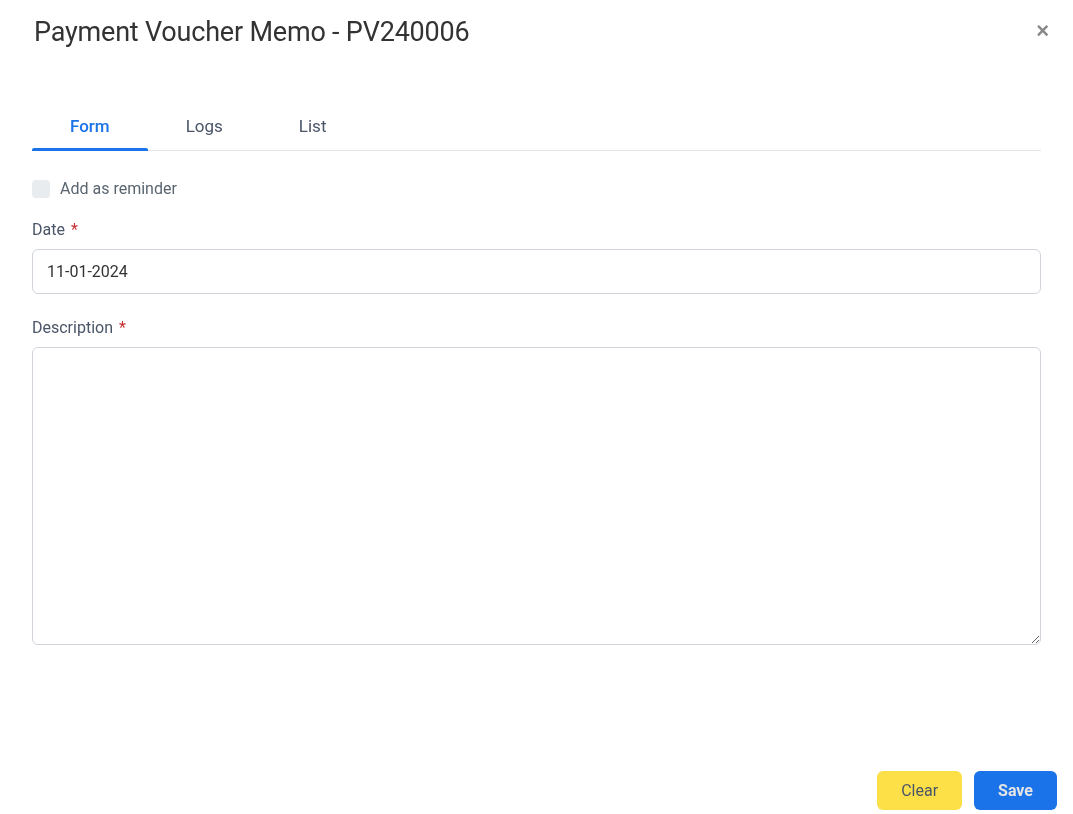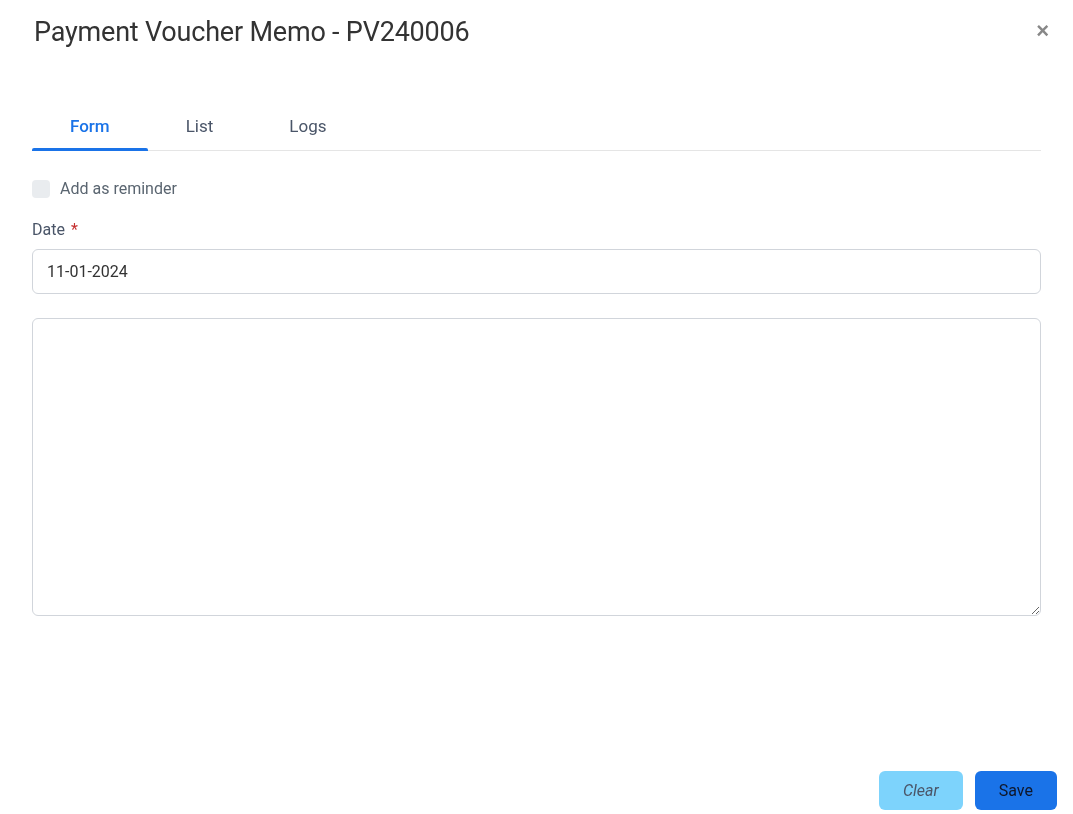--- a/index.html
+++ b/index.html
@@ -168,8 +168,8 @@
 
   <div class="tabs">
     <button class="tab active">Form</button>
+    <button class="tab">Logs</button>
     <button class="tab">List</button>
-    <button class="tab">Logs</button>
   </div>
 
   <div class="form-content">

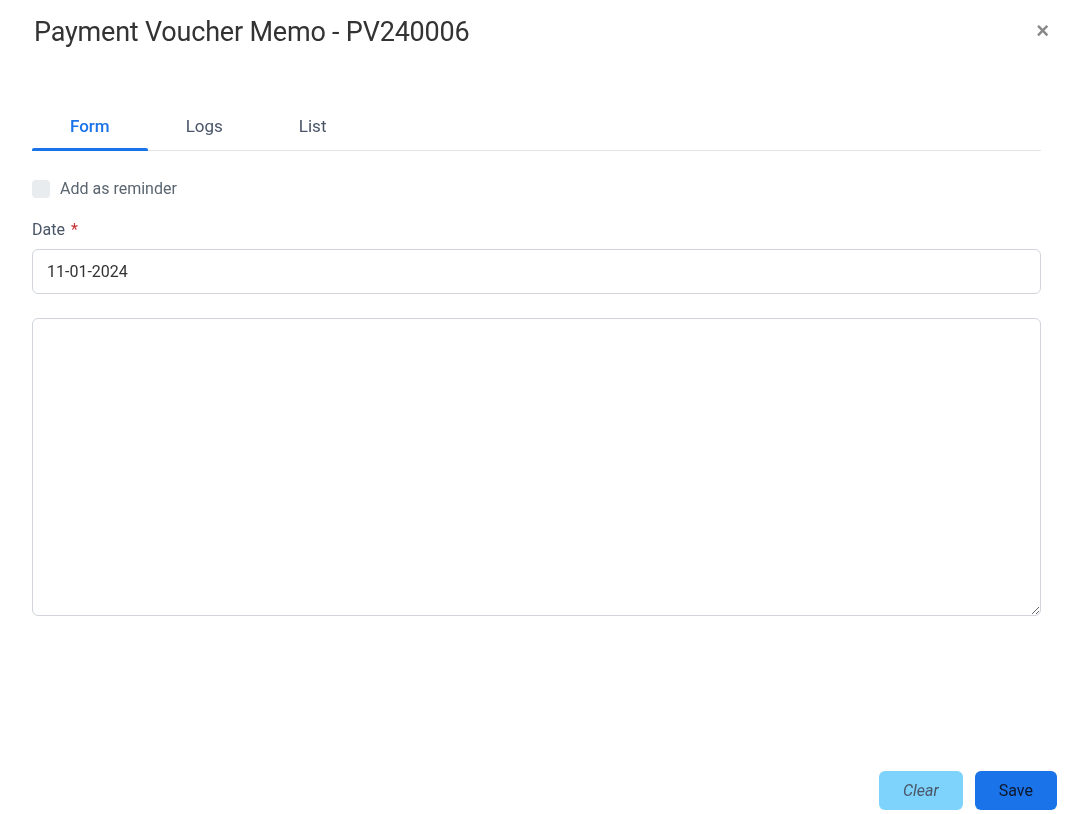--- a/index.html
+++ b/index.html
@@ -187,6 +187,9 @@
     </div>
 
     <div class="field-group">
+      <label class="field-label">
+        <span>Description</span><span class="required"> *</span>
+      </label>
       <textarea class="textarea-input" style=""></textarea>
     </div>
 

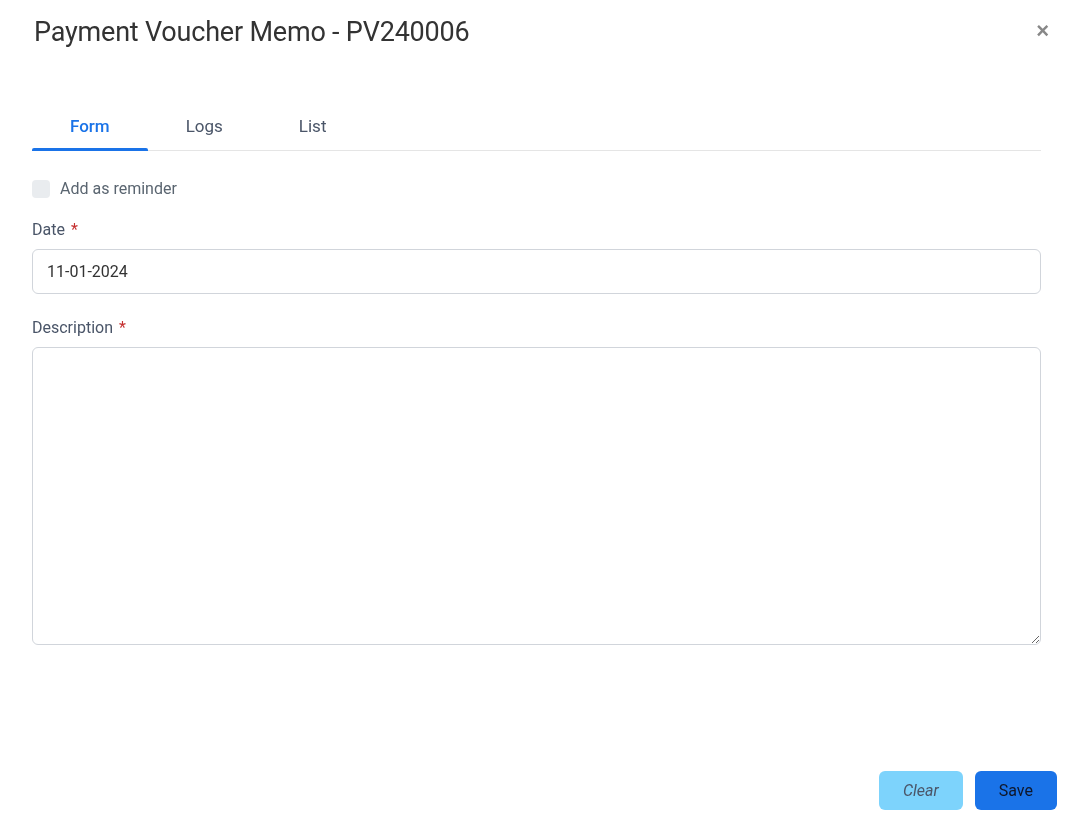--- a/index.html
+++ b/index.html
@@ -144,9 +144,8 @@
       border: none;
     }
     .btn-clear {
-      background: #7dd3fc;
+      background: #fde047;
       color: #4a5568;
-      font-style: italic;
     }
     .btn-save {
       background: #1a73e8;

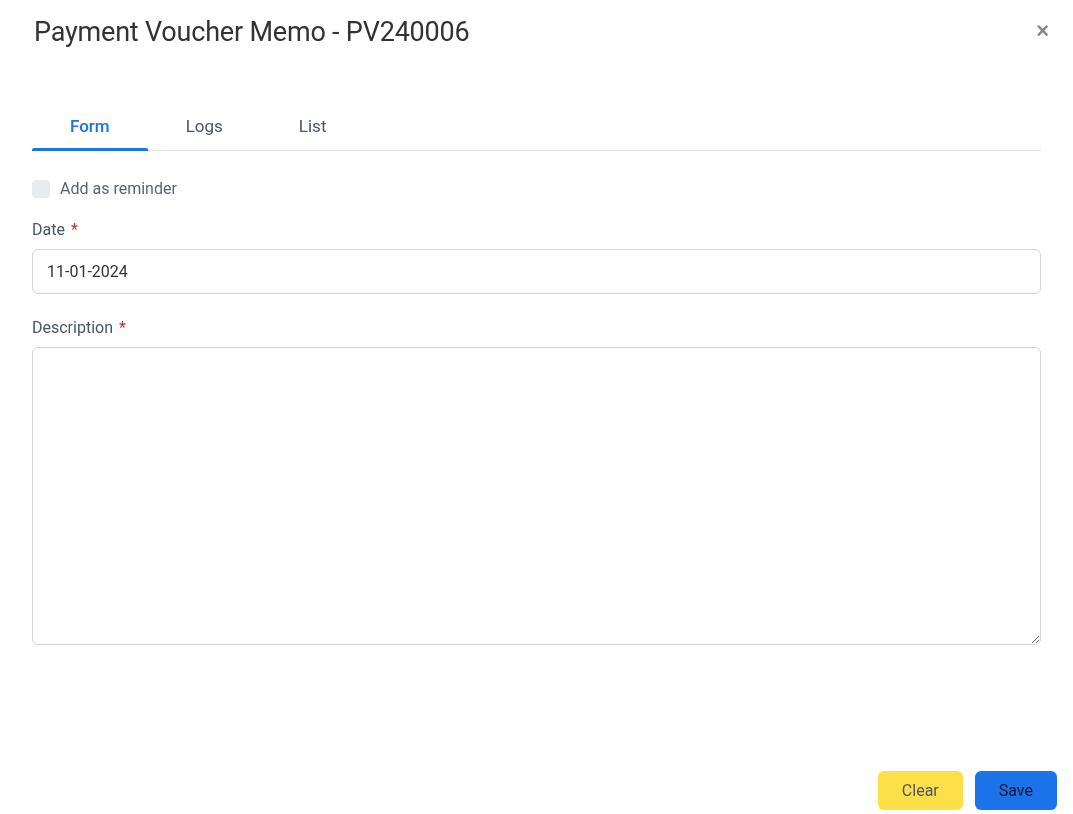--- a/index.html
+++ b/index.html
@@ -149,8 +149,8 @@
     }
     .btn-save {
       background: #1a73e8;
-      color: #0f172a;
-      font-weight: 400;
+      color: #e5e5e5;
+      font-weight: 700;
     }
   </style>
 </head>

